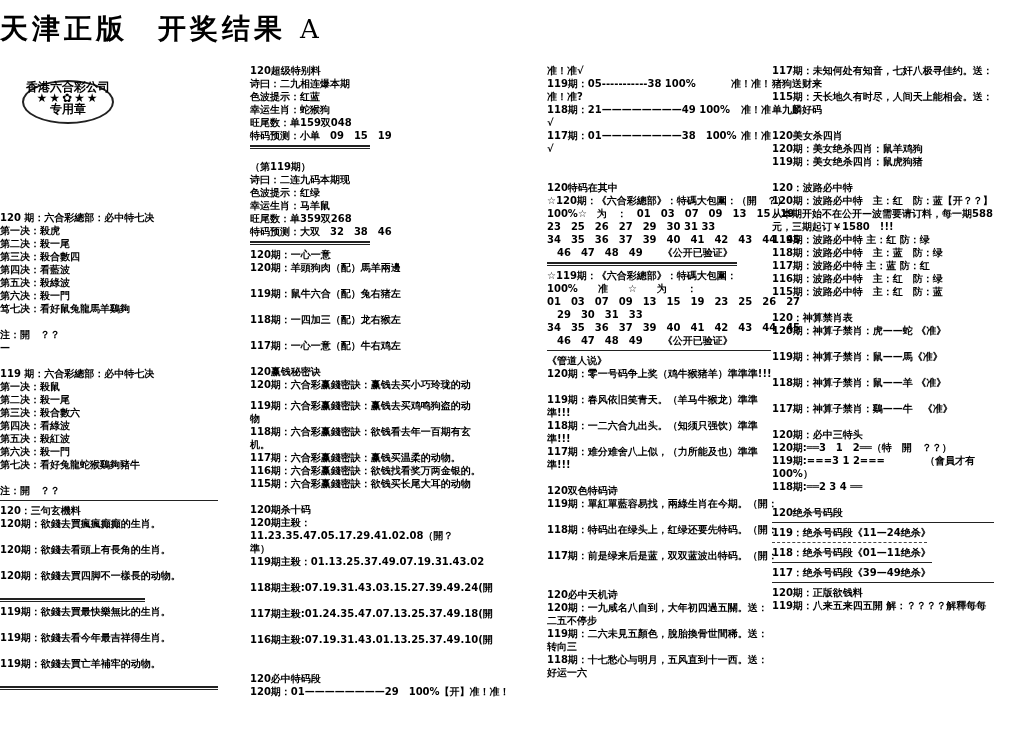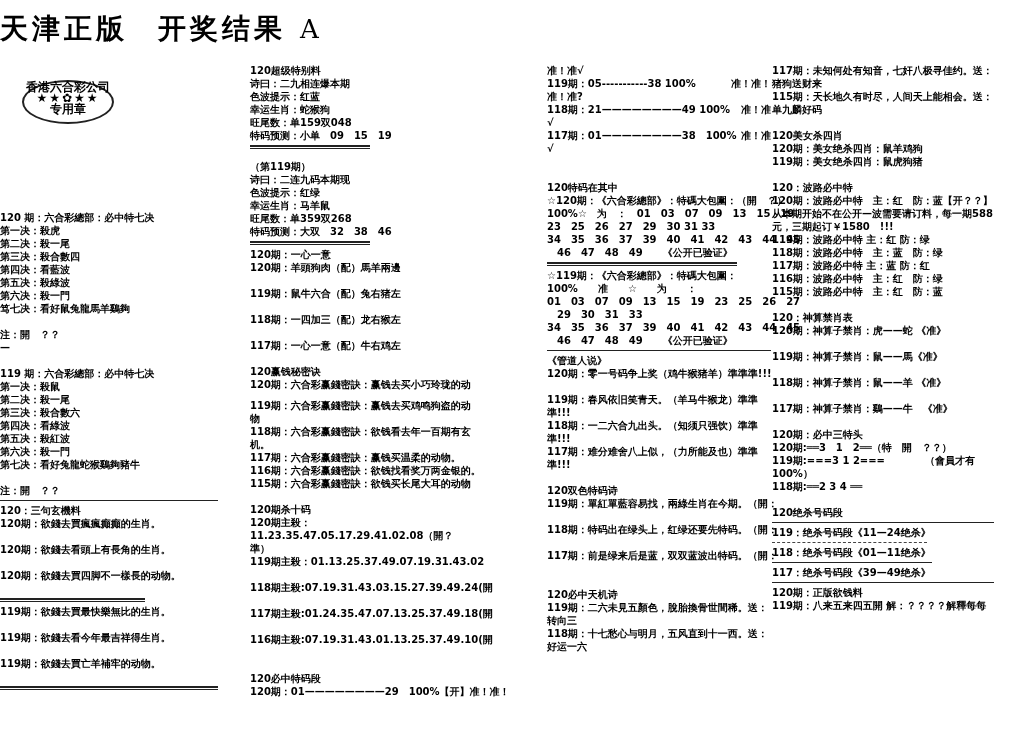--- a/index.html
+++ b/index.html
@@ -190,6 +190,7 @@
   <div class="gap"></div>
     <div class="gap"></div>
   <div class="ln">120必中天机诗</div>
+  <div class="wr">120期：一九咸名八自到，大年初四過五關。送：二五不停步</div>
   <div class="wr">119期：二六未見五顏色，脫胎換骨世間稀。送：转向三</div>
   <div class="wr">118期：十七愁心与明月，五风直到十一西。送：好运一六</div>
 </div>

